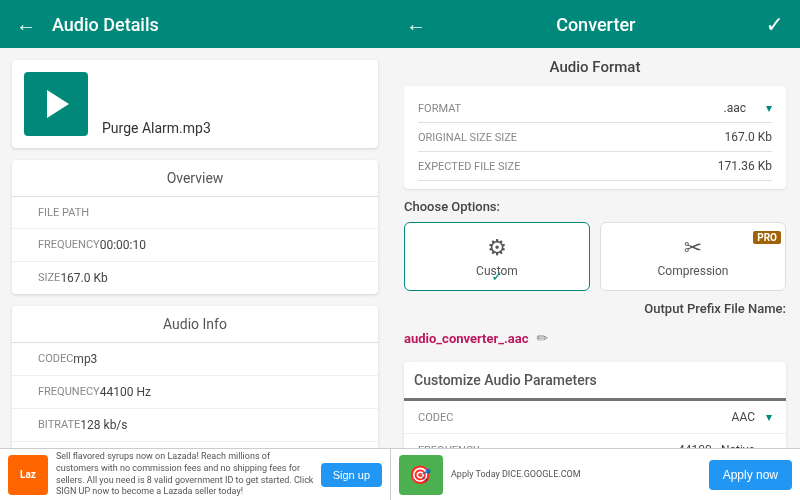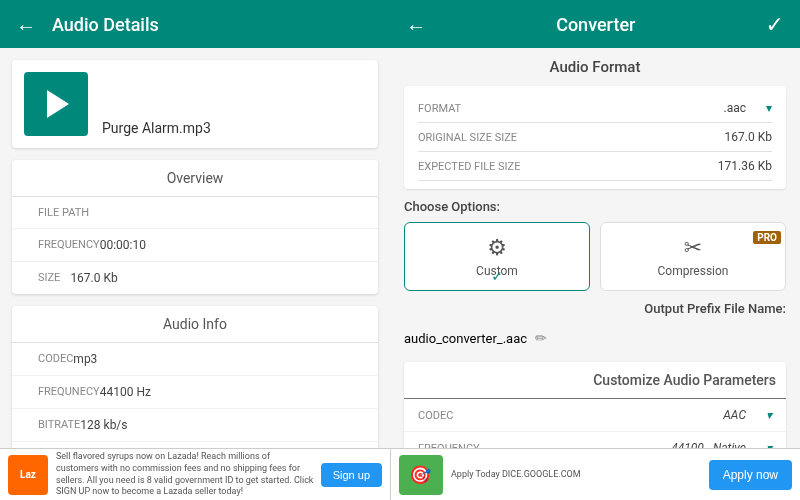--- a/index.html
+++ b/index.html
@@ -108,7 +108,6 @@
 
     .info-row:last-child {
       border-bottom: none;
-      gap: 10px;
     }
 
     .info-label {

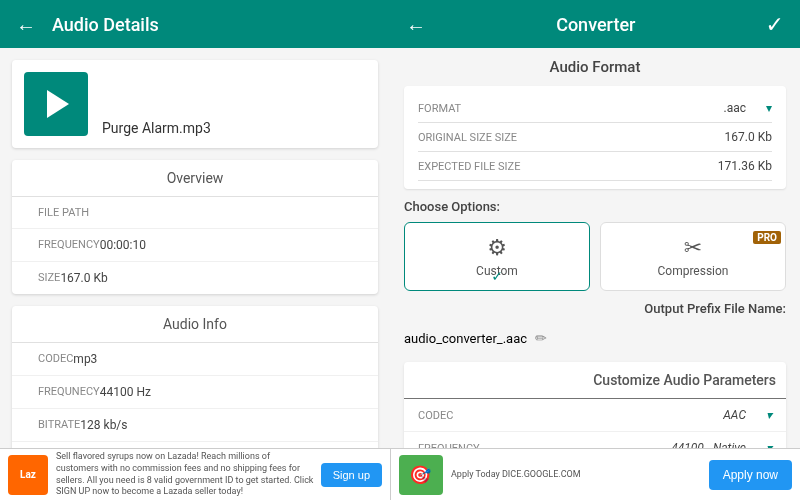--- a/index.html
+++ b/index.html
@@ -271,7 +271,8 @@
 
     .output-filename {
       font-size: 13px;
-      color: #000000;
+      color: #be185d;
+      font-weight: bold;
     }
 
     .edit-icon {

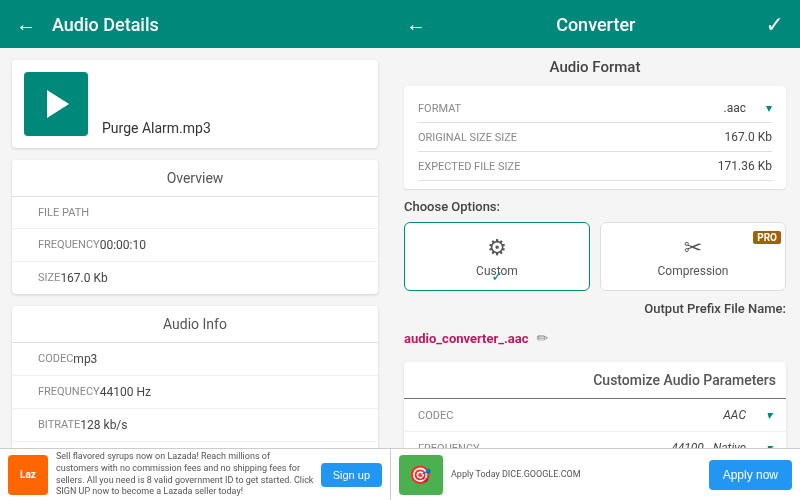--- a/index.html
+++ b/index.html
@@ -288,11 +288,11 @@
     }
 
     .customize-header {
-      text-align: right;
+      text-align: left;
       padding: 10px;
       font-size: 14px;
       color: #555;
-      border-bottom: 1px solid #737373;
+      border-bottom: 3px solid #737373;
       font-weight: 500;
     }
 

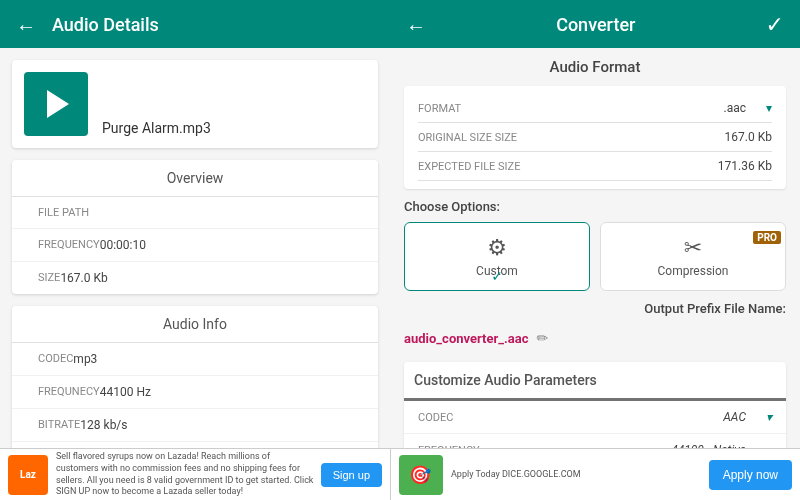--- a/index.html
+++ b/index.html
@@ -318,8 +318,7 @@
       color: #444;
       display: flex;
       align-items: center;
-      gap: 20px;
-      font-style: italic;
+      gap: 11px;
     }
 
     

